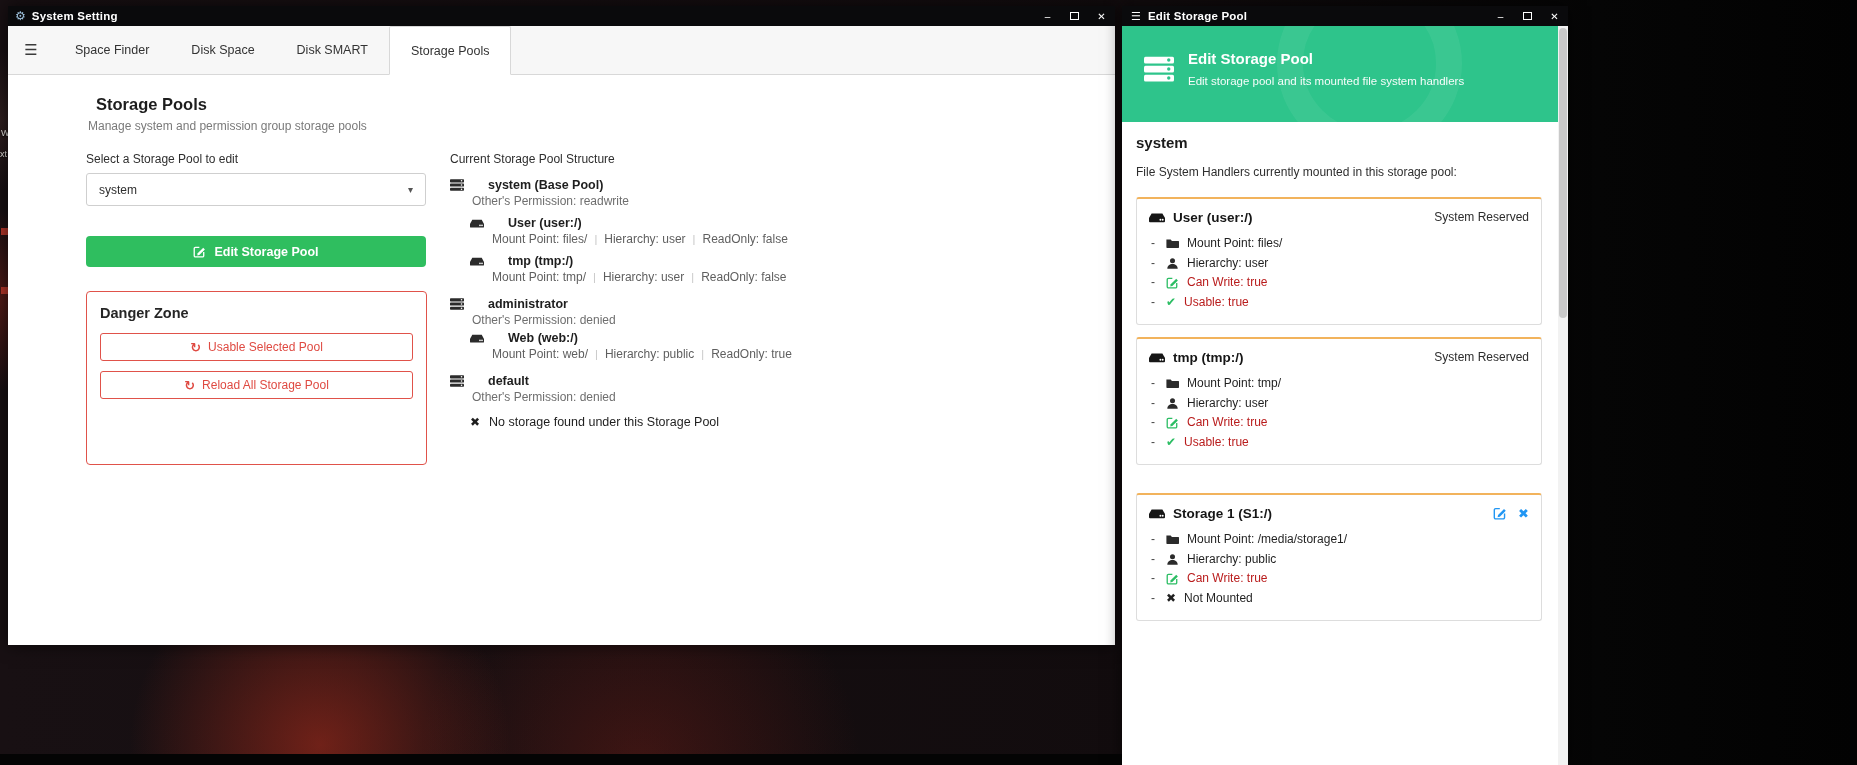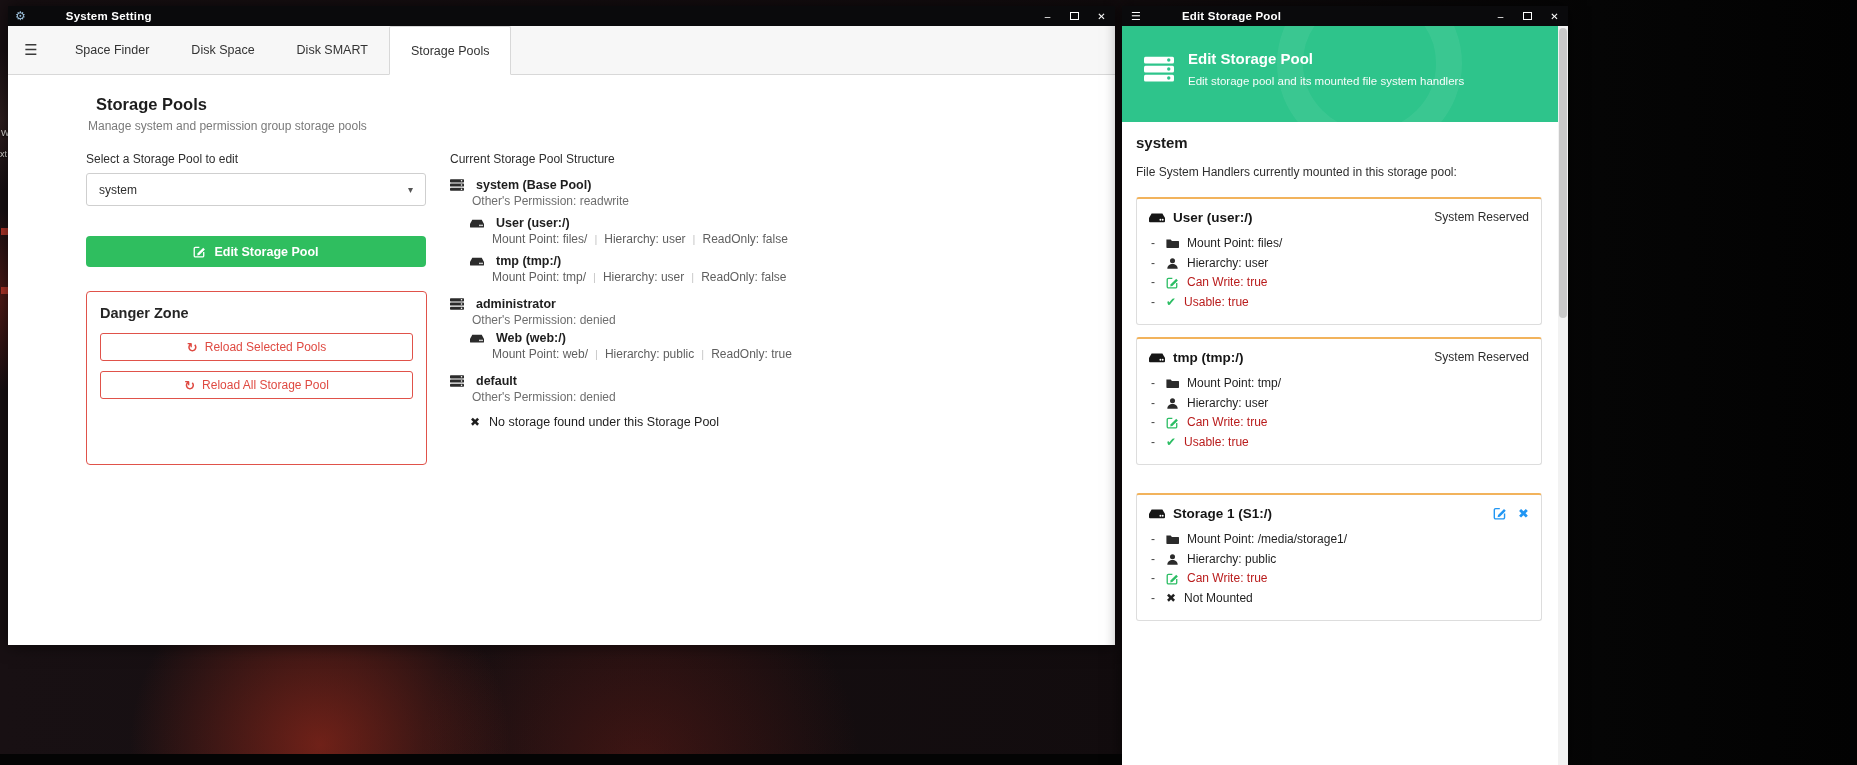--- a/index.html
+++ b/index.html
@@ -25,7 +25,7 @@
               display:flex; align-items:center; color:#fff; z-index:5; }
   .app-icon { margin:0 6px 0 7px; font-size:12px; line-height:1; color:#9fc3de; }
   .tb-menu  { margin:0 7px 0 9px; font-size:11px; line-height:1; color:#fff; }
-  .tb-title { font-size:11.5px; font-weight:700; letter-spacing:.2px;margin-left:34px; }
+  .tb-title { font-size:11.5px; font-weight:700; letter-spacing:.2px; }
   .win-controls { margin-left:auto; display:flex; height:100%; }
   .win-btn { width:27px; display:flex; align-items:center; justify-content:center;
              font-size:10px; color:#fff; cursor:pointer; }

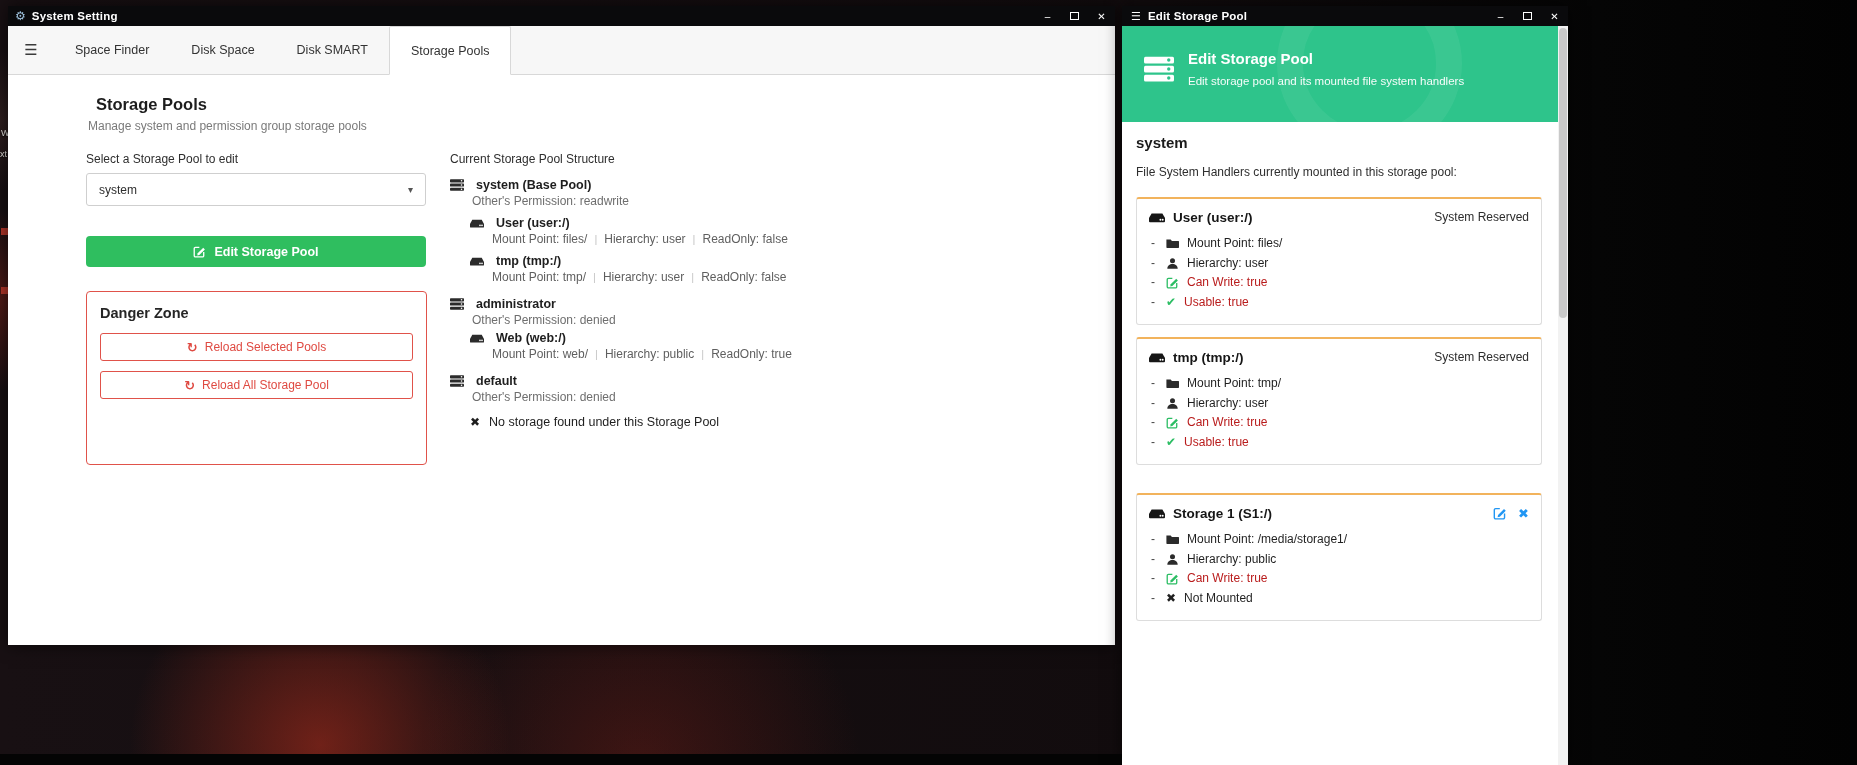--- a/index.html
+++ b/index.html
@@ -64,7 +64,7 @@
 
   .structure-title { position:absolute; left:442px; top:146px; font-size:12px; color:#2e2e2e; }
   .tree { position:absolute; left:442px; top:172px; }
-  .tree-head { display:flex; gap:12px; }
+  .tree-head { display:flex; gap:24px; }
   .tree-name { font-size:12.5px; font-weight:700; color:#1e1e1e; }
   .tree-sub { margin-left:22px; margin-top:2px; font-size:12px; color:#6e6e6e; }
   .pool-block { margin-bottom:13px; }

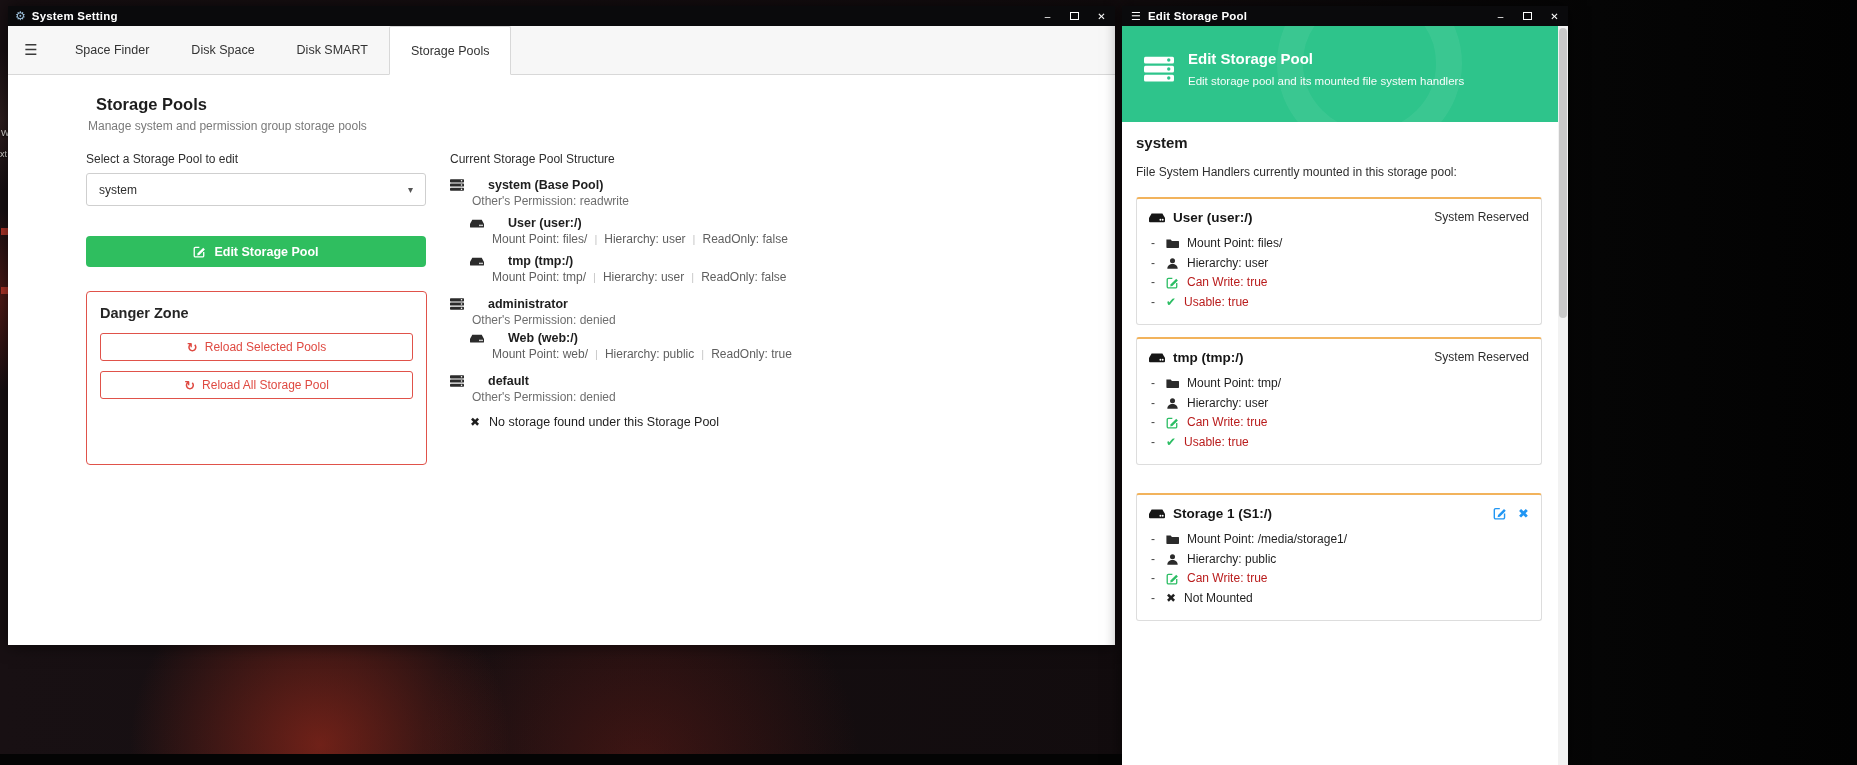--- a/index.html
+++ b/index.html
@@ -165,7 +165,7 @@
     <div class="danger-title">Danger Zone</div>
     <div class="danger-btn first">
       <span class="r-icon">↻</span>
-      <span>Reload Selected Pools</span>
+      <span>Usable Selected Pool</span>
     </div>
     <div class="danger-btn">
       <span class="r-icon">↻</span>

